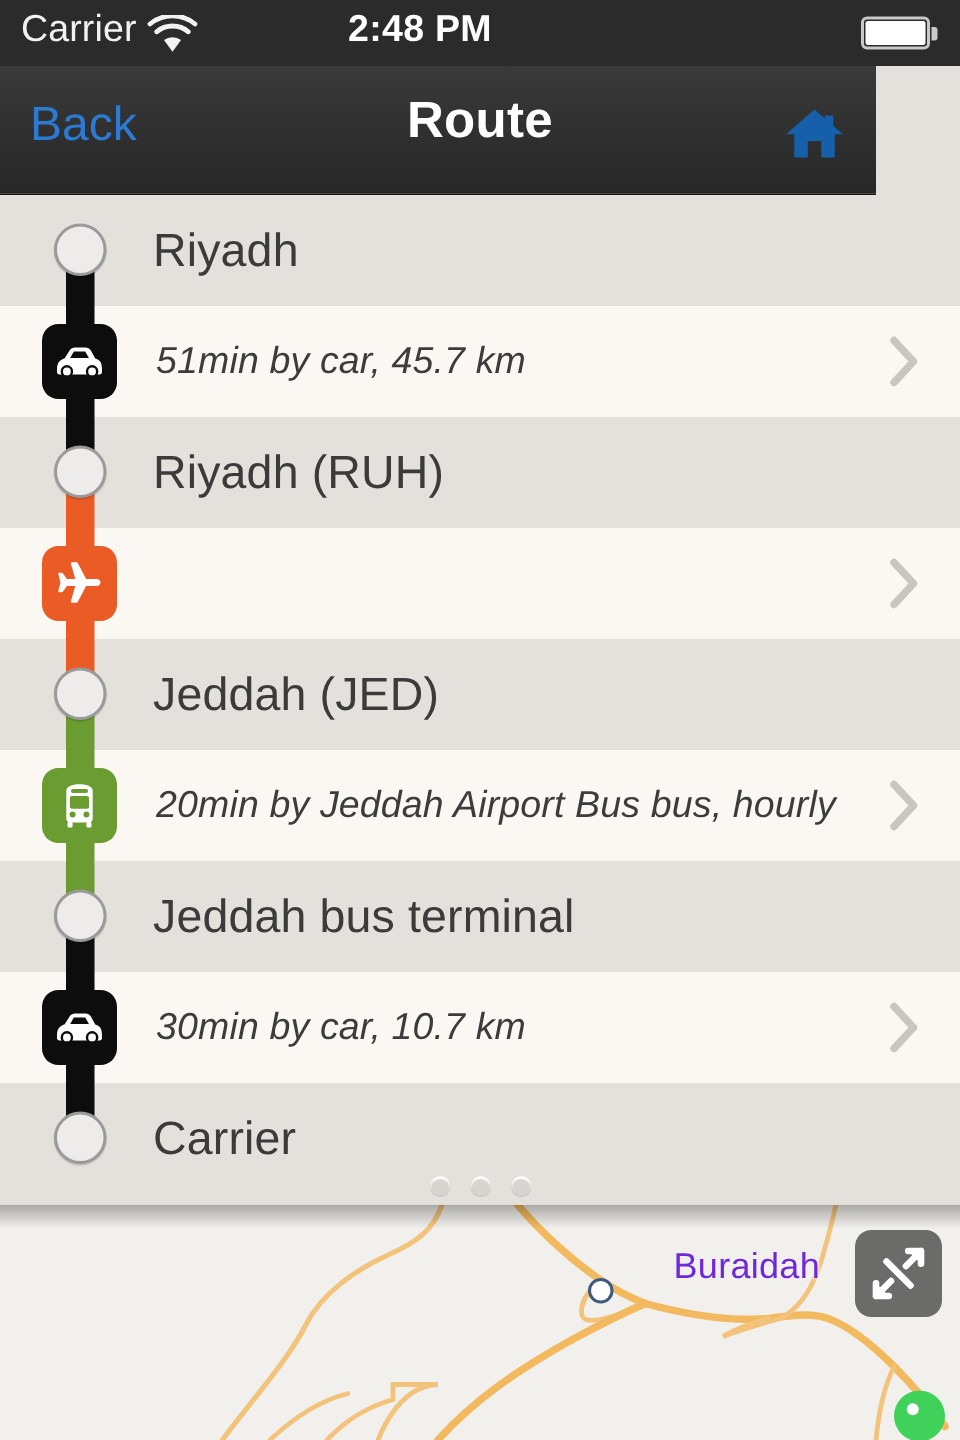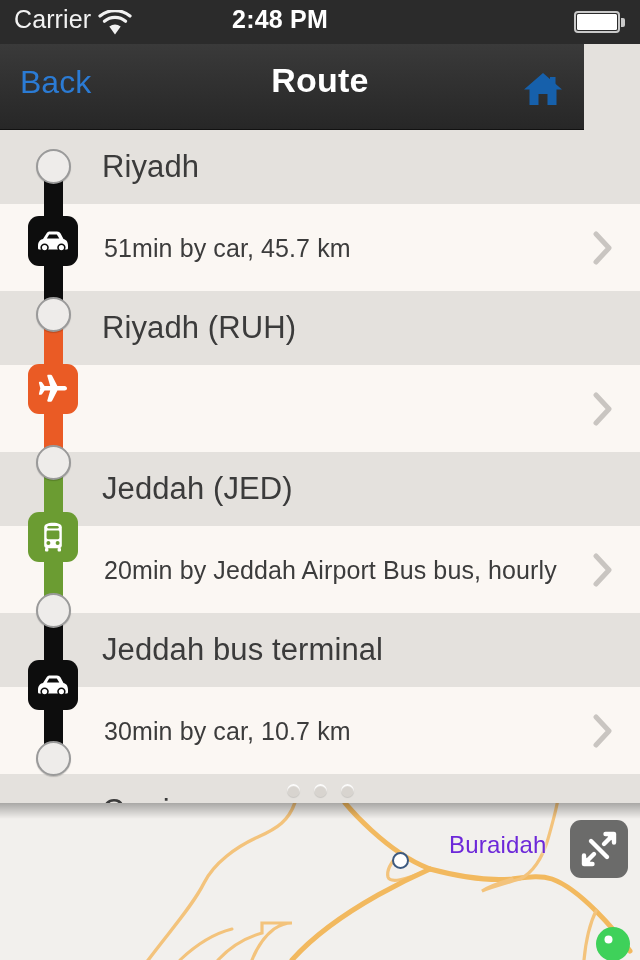--- a/index.html
+++ b/index.html
@@ -131,9 +131,10 @@
     background: #e4e1dd;
   }
   .segment-row {
-    height: 87px;
+    height: 74px;
     background: #fbf7f3;
     cursor: pointer;
+    font-style: italic;
   }
   .station-label {
     position: absolute;

